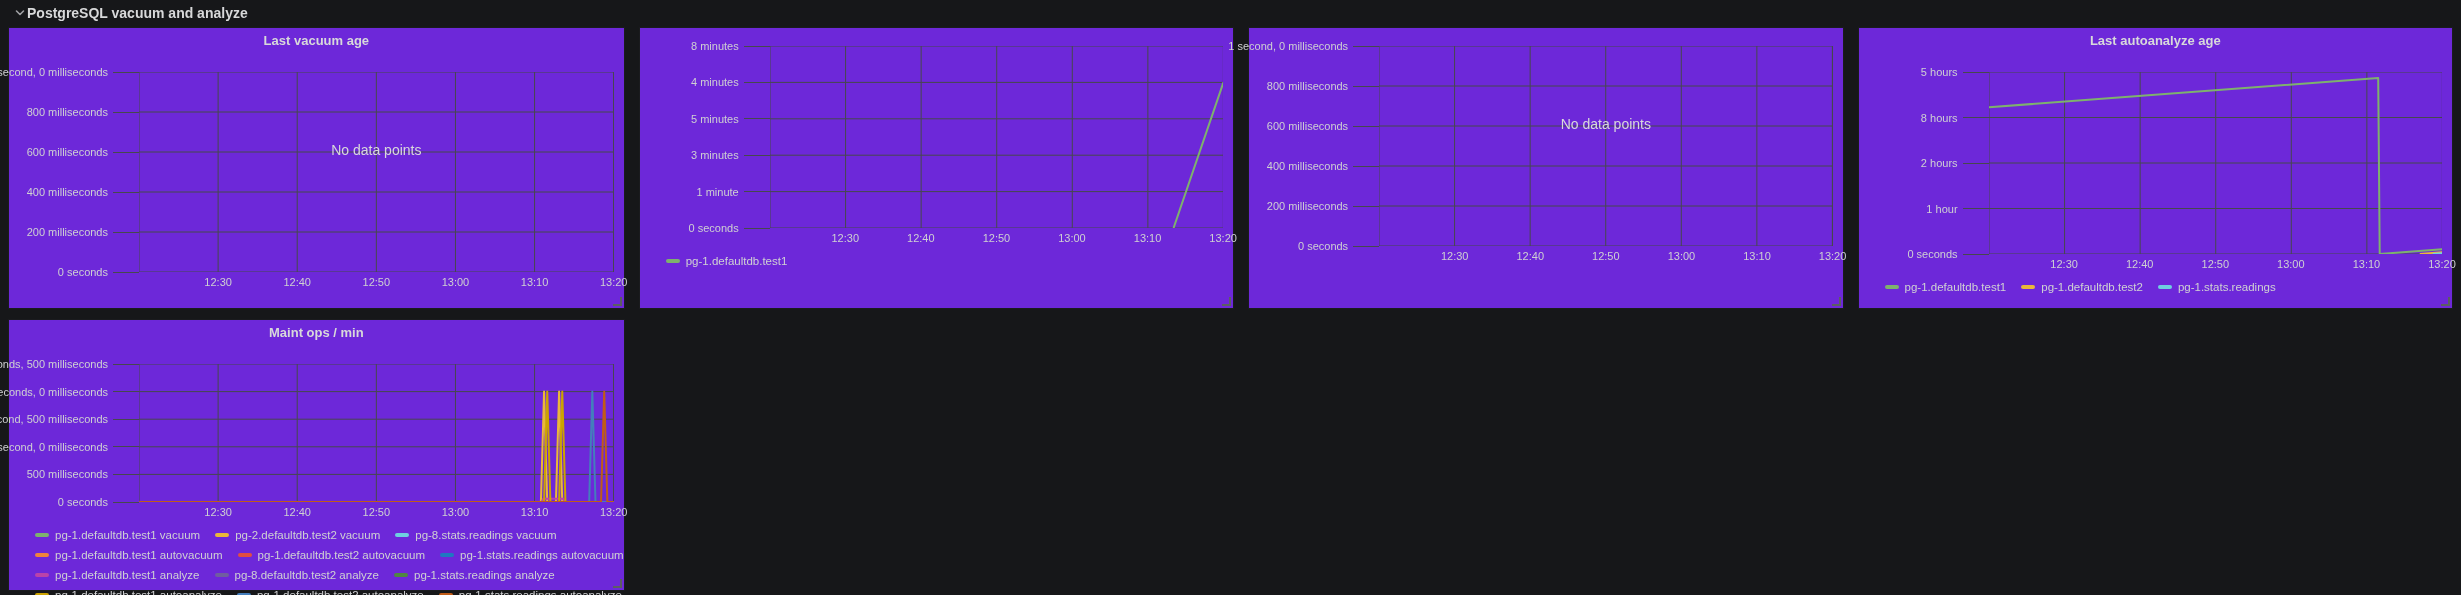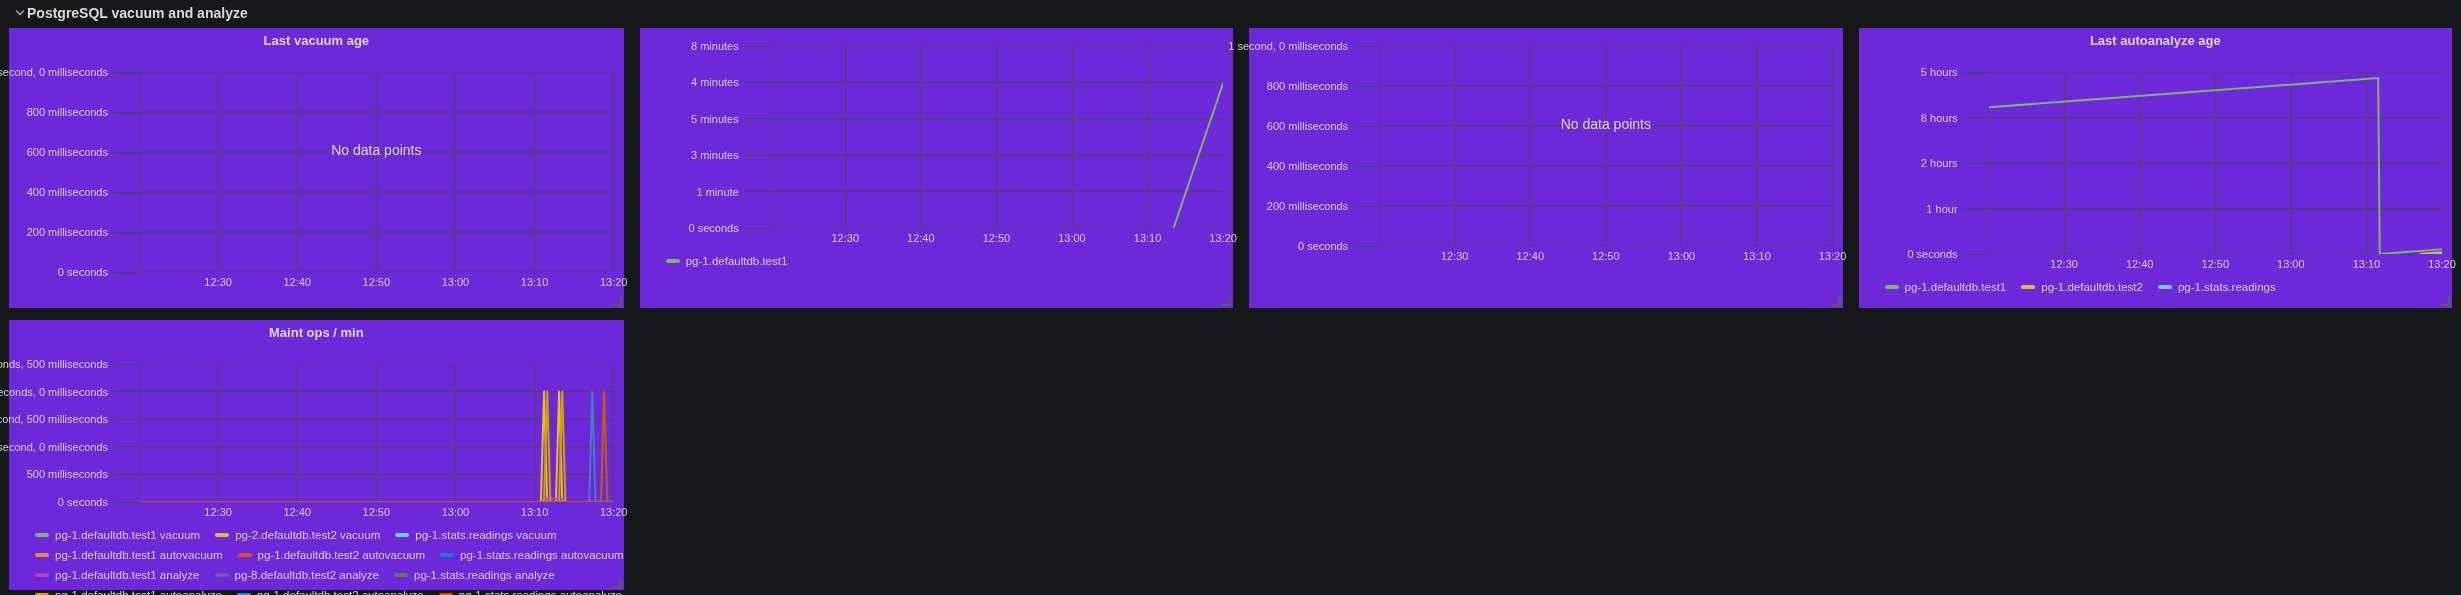--- a/index.html
+++ b/index.html
@@ -287,7 +287,7 @@
           </div>
           <div class="legend-item">
             <span class="swatch" style="background: rgb(110, 208, 224);"></span>
-            <span>pg-1.stats.readings vacuum</span>
+            <span>pg-8.stats.readings vacuum</span>
           </div>
         </div>
         <div class="legend-row">

